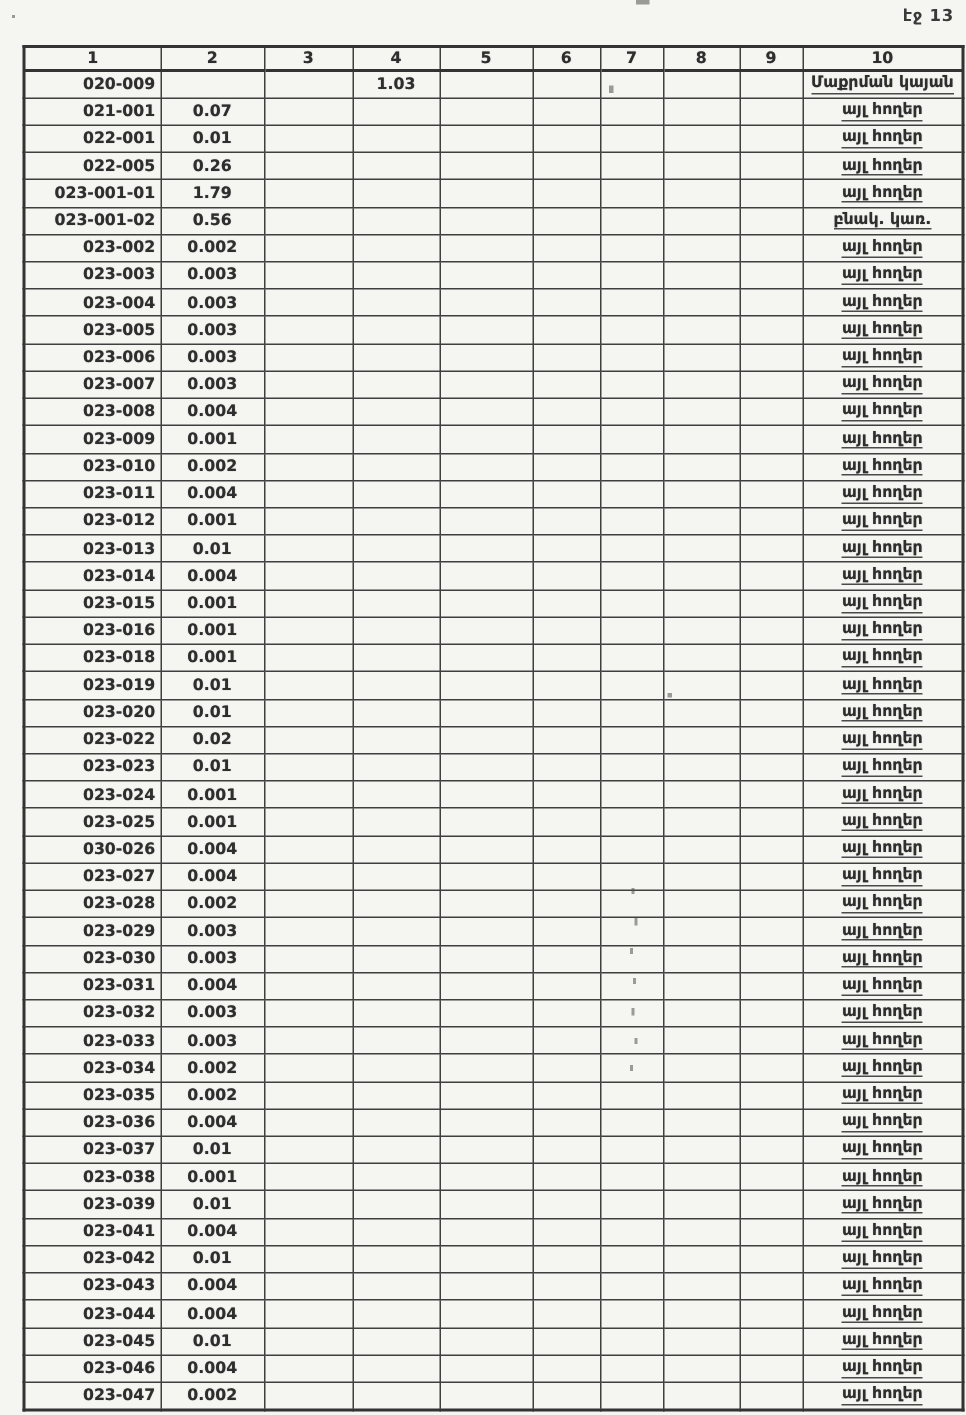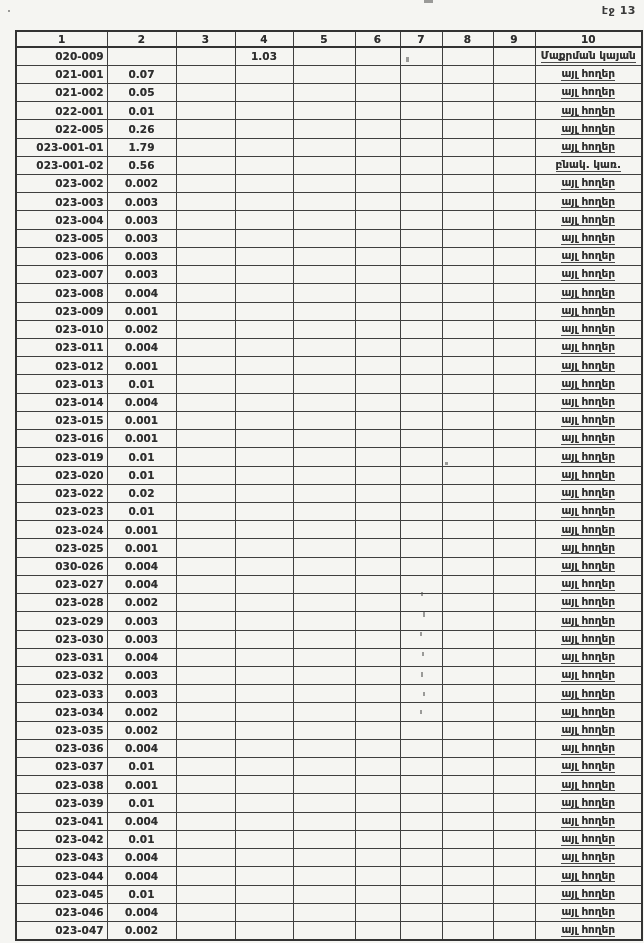--- a/index.html
+++ b/index.html
@@ -124,18 +124,6 @@
         <td class="c10"><span class="u">այլ հողեր</span></td>
       </tr>
       <tr>
-        <td class="c1">021-002</td>
-        <td class="c2">0.05</td>
-        <td class="c3"></td>
-        <td class="c4"></td>
-        <td class="c5"></td>
-        <td class="c6"></td>
-        <td class="c7"></td>
-        <td class="c8"></td>
-        <td class="c9"></td>
-        <td class="c10"><span class="u">այլ հողեր</span></td>
-      </tr>
-      <tr>
         <td class="c1">022-001</td>
         <td class="c2">0.01</td>
         <td class="c3"></td>

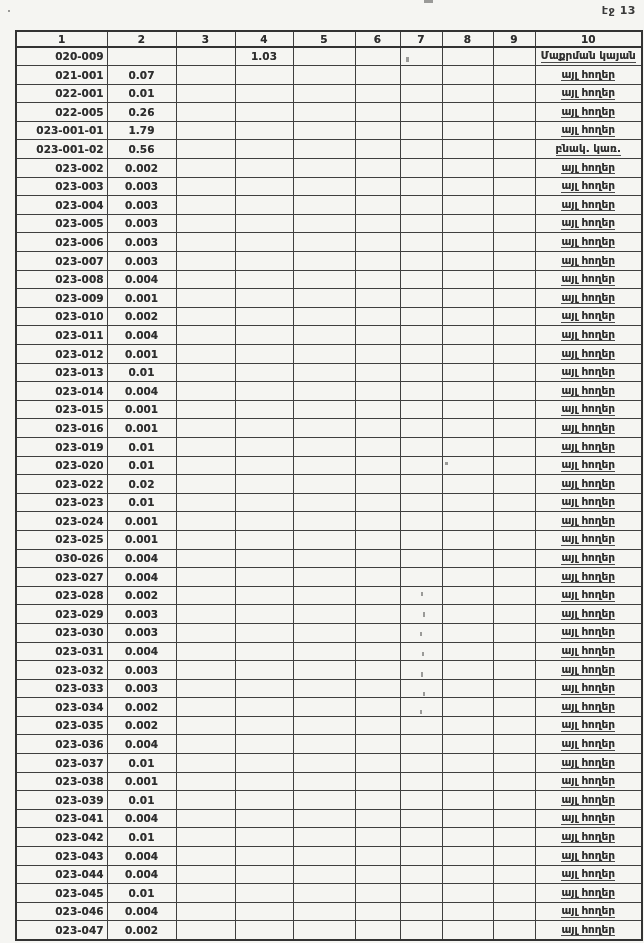--- a/index.html
+++ b/index.html
@@ -352,6 +352,18 @@
         <td class="c10"><span class="u">այլ հողեր</span></td>
       </tr>
       <tr>
+        <td class="c1">023-018</td>
+        <td class="c2">0.001</td>
+        <td class="c3"></td>
+        <td class="c4"></td>
+        <td class="c5"></td>
+        <td class="c6"></td>
+        <td class="c7"></td>
+        <td class="c8"></td>
+        <td class="c9"></td>
+        <td class="c10"><span class="u">այլ հողեր</span></td>
+      </tr>
+      <tr>
         <td class="c1">023-019</td>
         <td class="c2">0.01</td>
         <td class="c3"></td>

